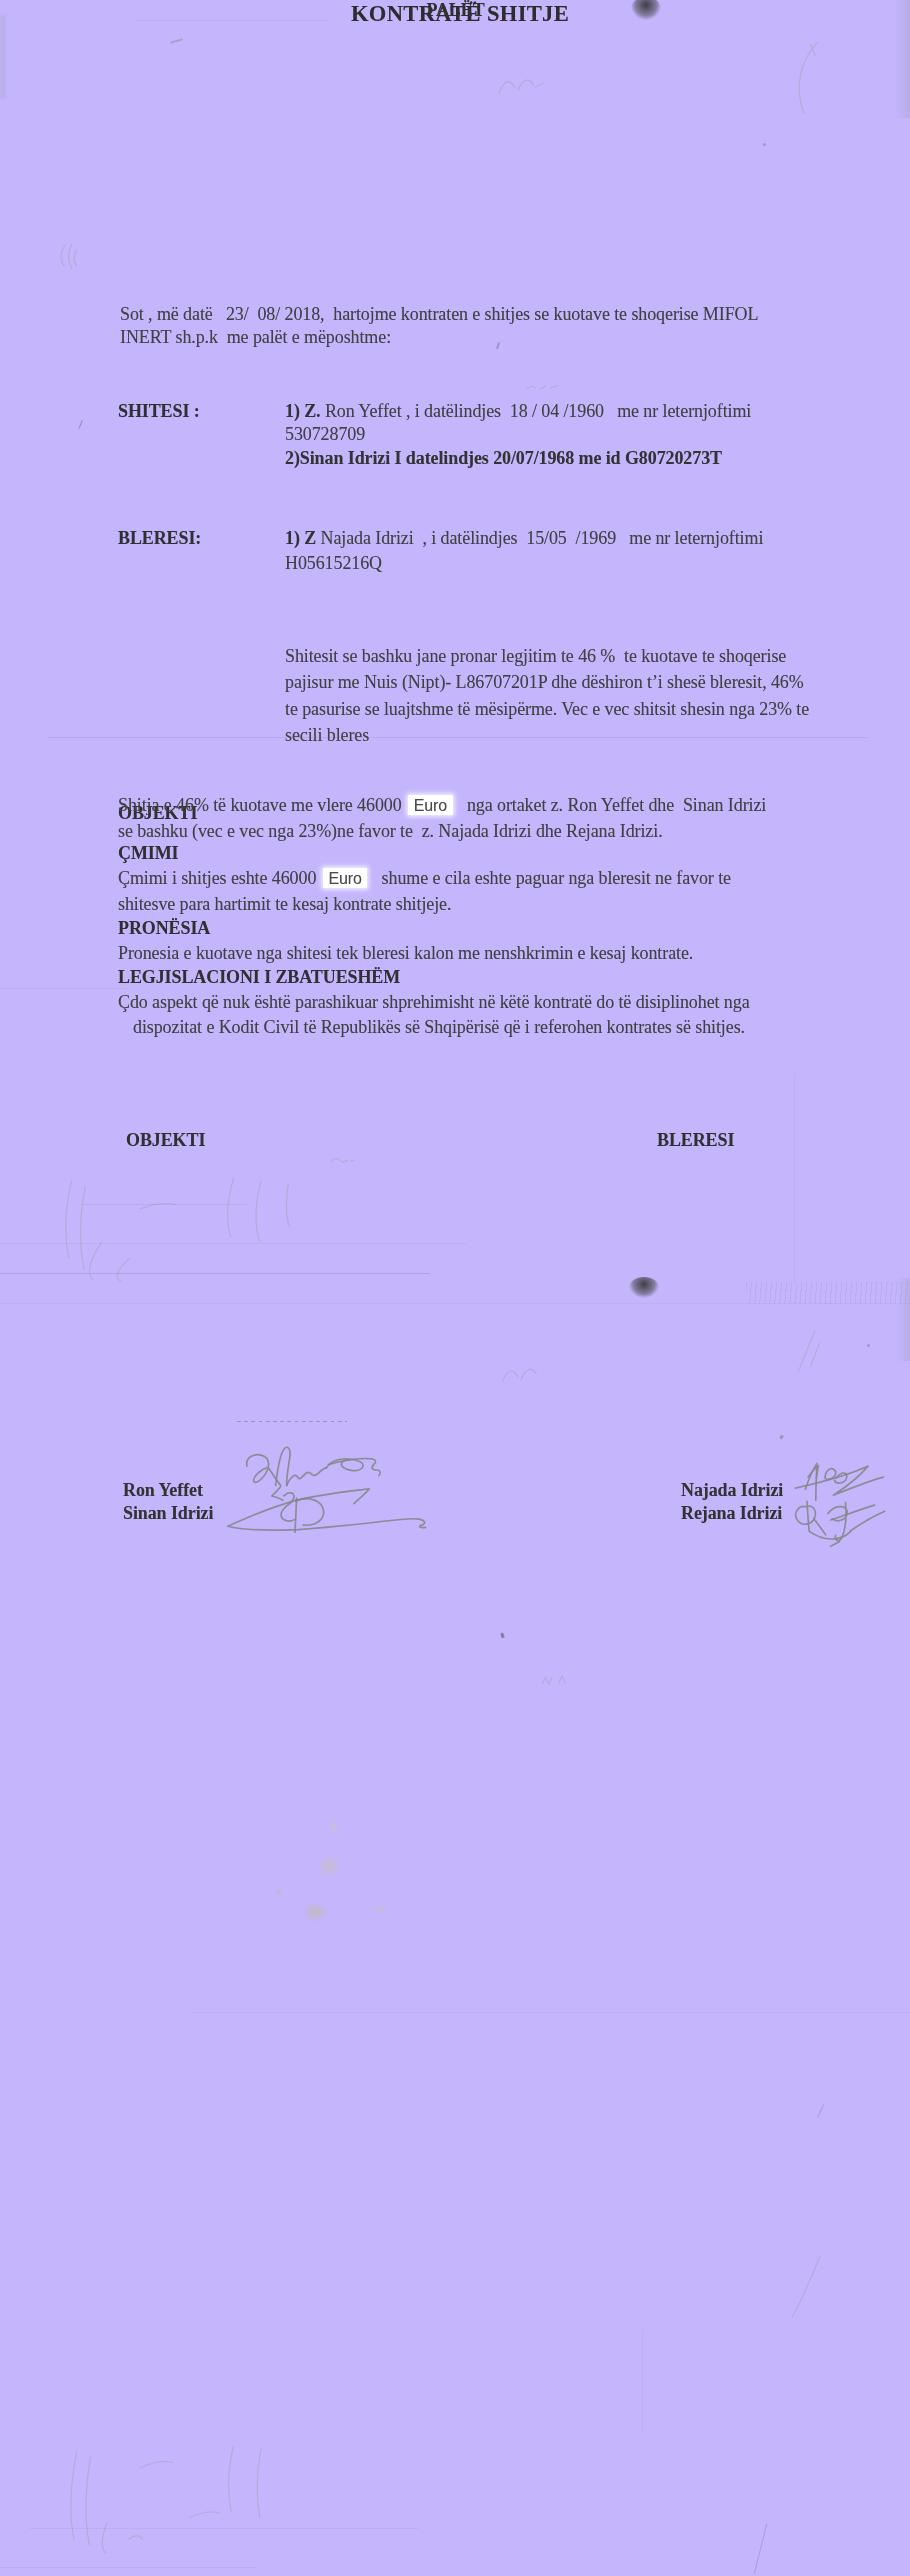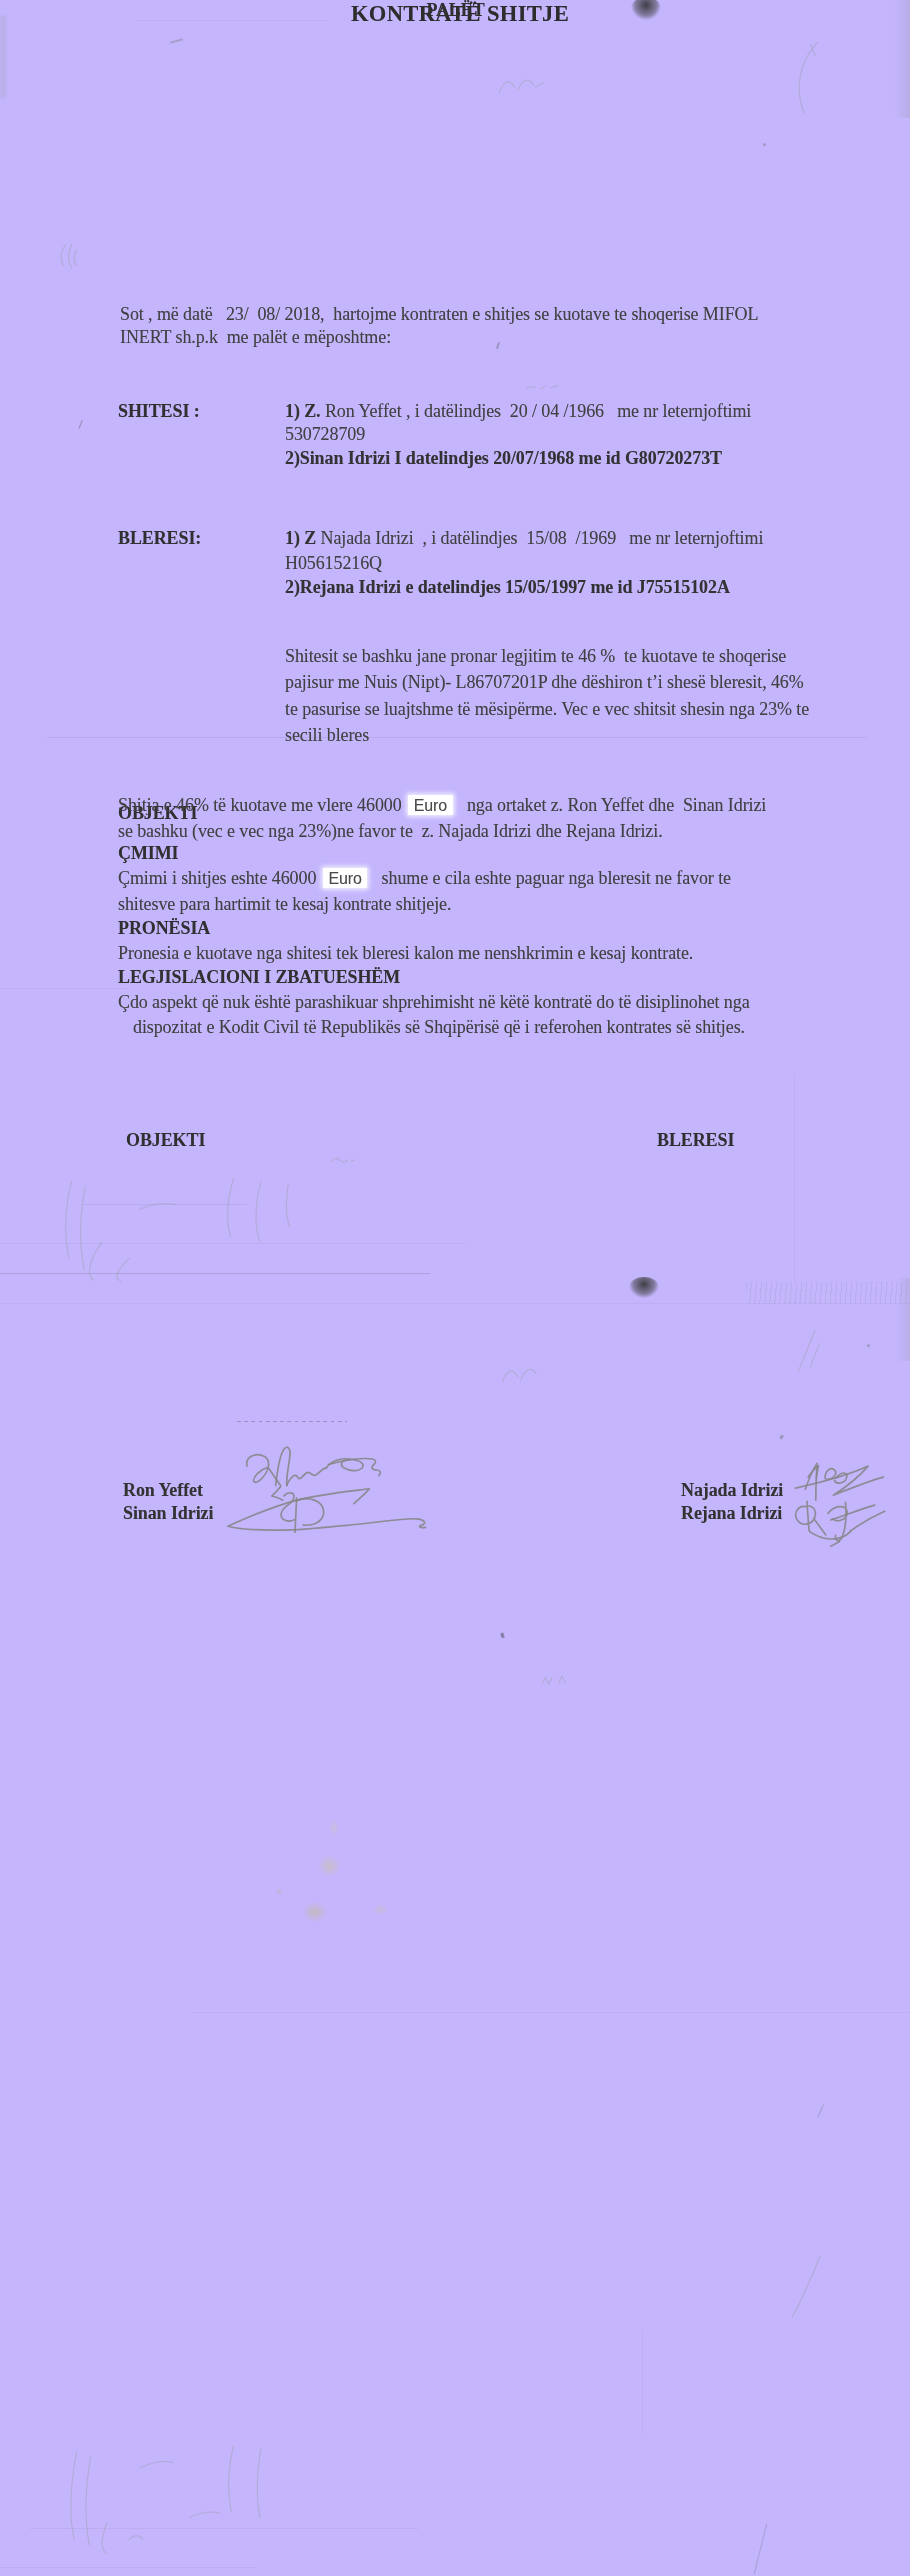--- a/index.html
+++ b/index.html
@@ -104,7 +104,7 @@
   <div class="ln" style="left:120px;top:327px;">INERT sh.p.k  me palët e mëposhtme:</div>
 
   <div class="ln hd" style="left:118px;top:401px;">SHITESI :</div>
-  <div class="ln" style="left:285px;top:401px;"><span class="b">1) Z.</span><span> Ron Yeffet , i datëlindjes  20 / 04 /1966   me nr leternjoftimi</span></div>
+  <div class="ln" style="left:285px;top:401px;"><span class="b">1) Z.</span><span> Ron Yeffet , i datëlindjes  18 / 04 /1960   me nr leternjoftimi</span></div>
   <div class="ln" style="left:285px;top:424px;">530728709</div>
   <div class="ln b" style="left:285px;top:448px;">2)Sinan Idrizi I datelindjes 20/07/1968 me id G80720273T</div>
 

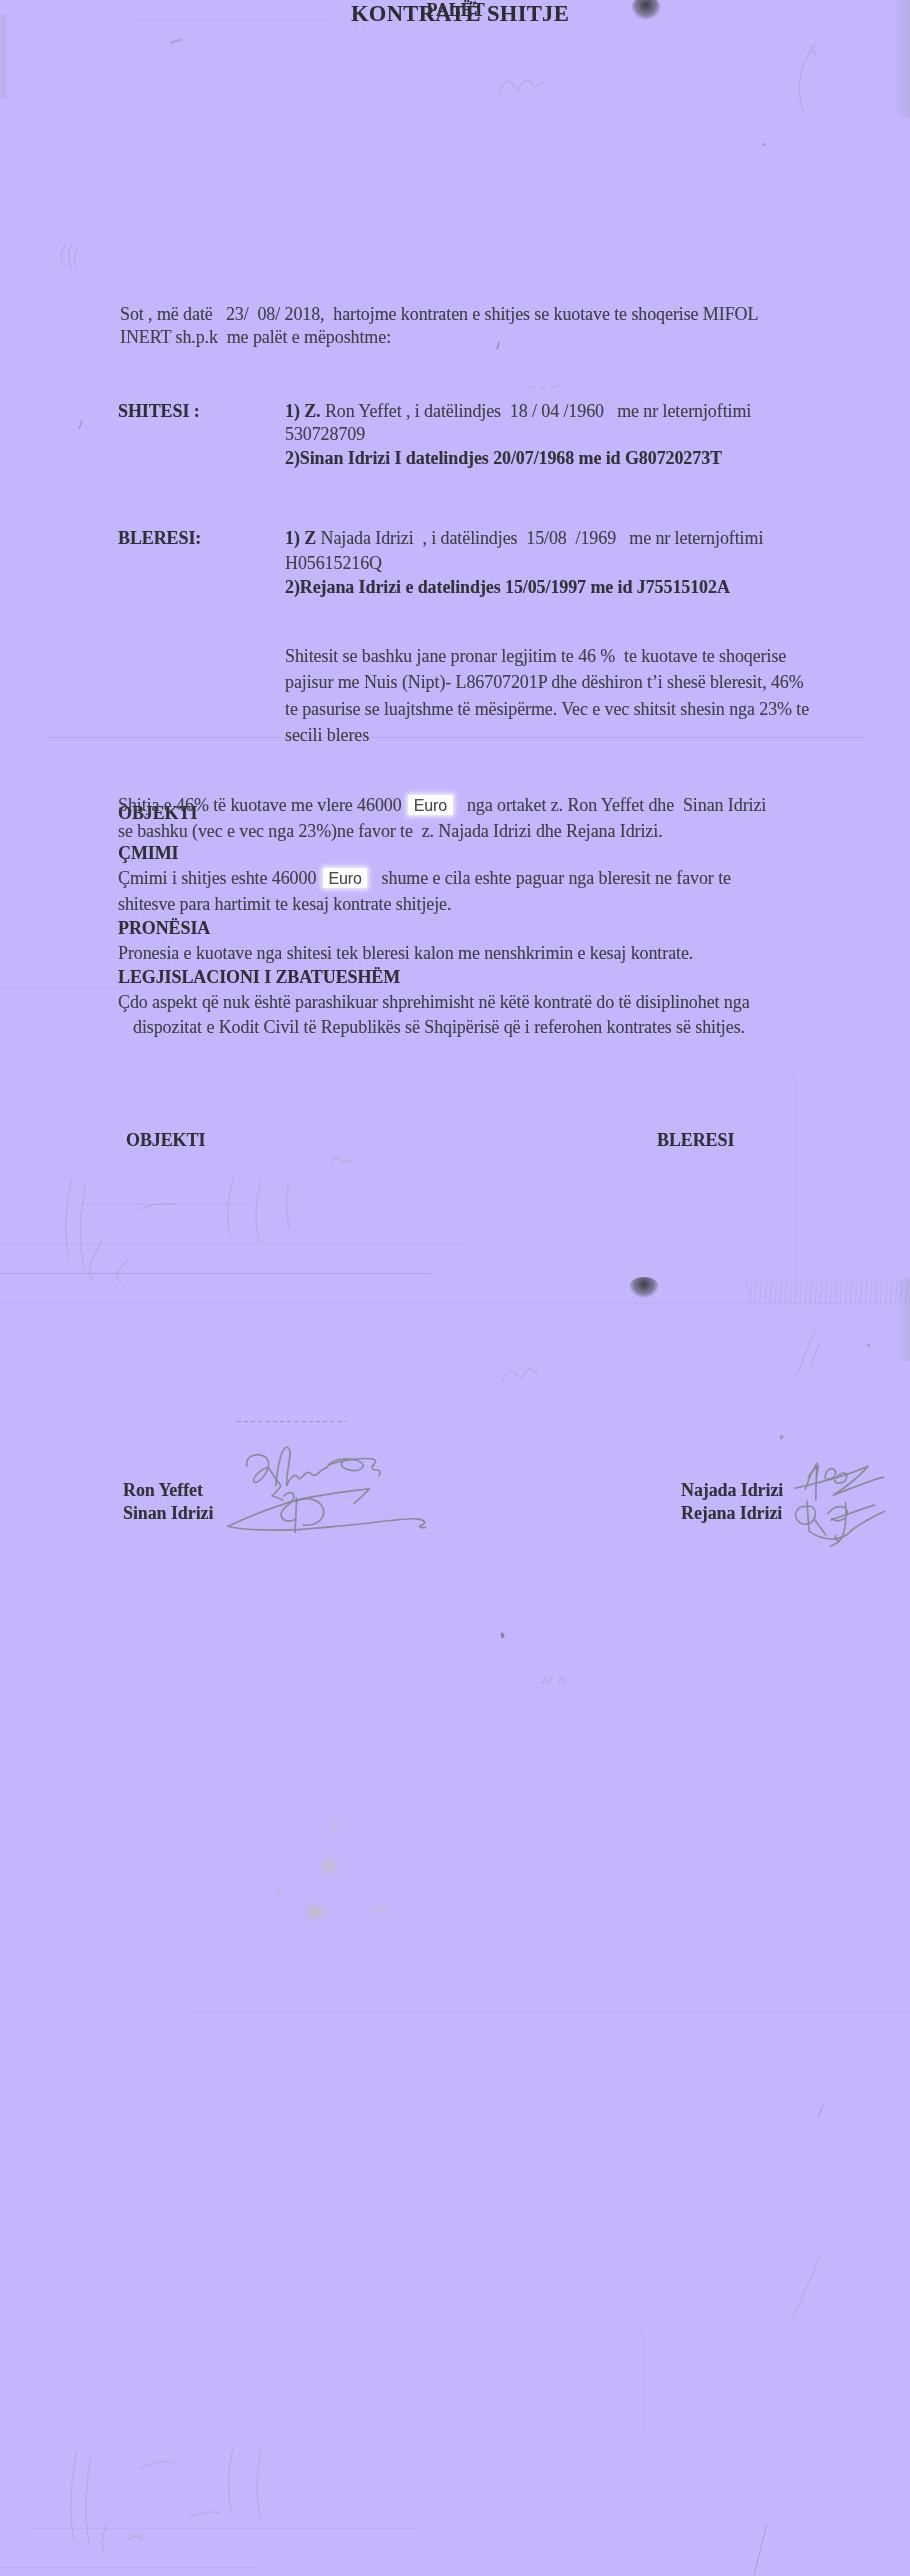--- a/index.html
+++ b/index.html
@@ -109,7 +109,7 @@
   <div class="ln b" style="left:285px;top:448px;">2)Sinan Idrizi I datelindjes 20/07/1968 me id G80720273T</div>
 
   <div class="ln hd" style="left:118px;top:528px;">BLERESI:</div>
-  <div class="ln" style="left:285px;top:528px;"><span class="b">1) Z</span><span> Najada Idrizi  , i datëlindjes  15/08  /1969   me nr leternjoftimi</span></div>
+  <div class="ln" style="left:285px;top:528px;"><span class="b">1) Z</span><span> Najada Idrizi  , i datëlindjes  15/05  /1969   me nr leternjoftimi</span></div>
   <div class="ln" style="left:285px;top:553px;">H05615216Q</div>
   <div class="ln b" style="left:285px;top:577px;">2)Rejana Idrizi e datelindjes 15/05/1997 me id J75515102A</div>
 

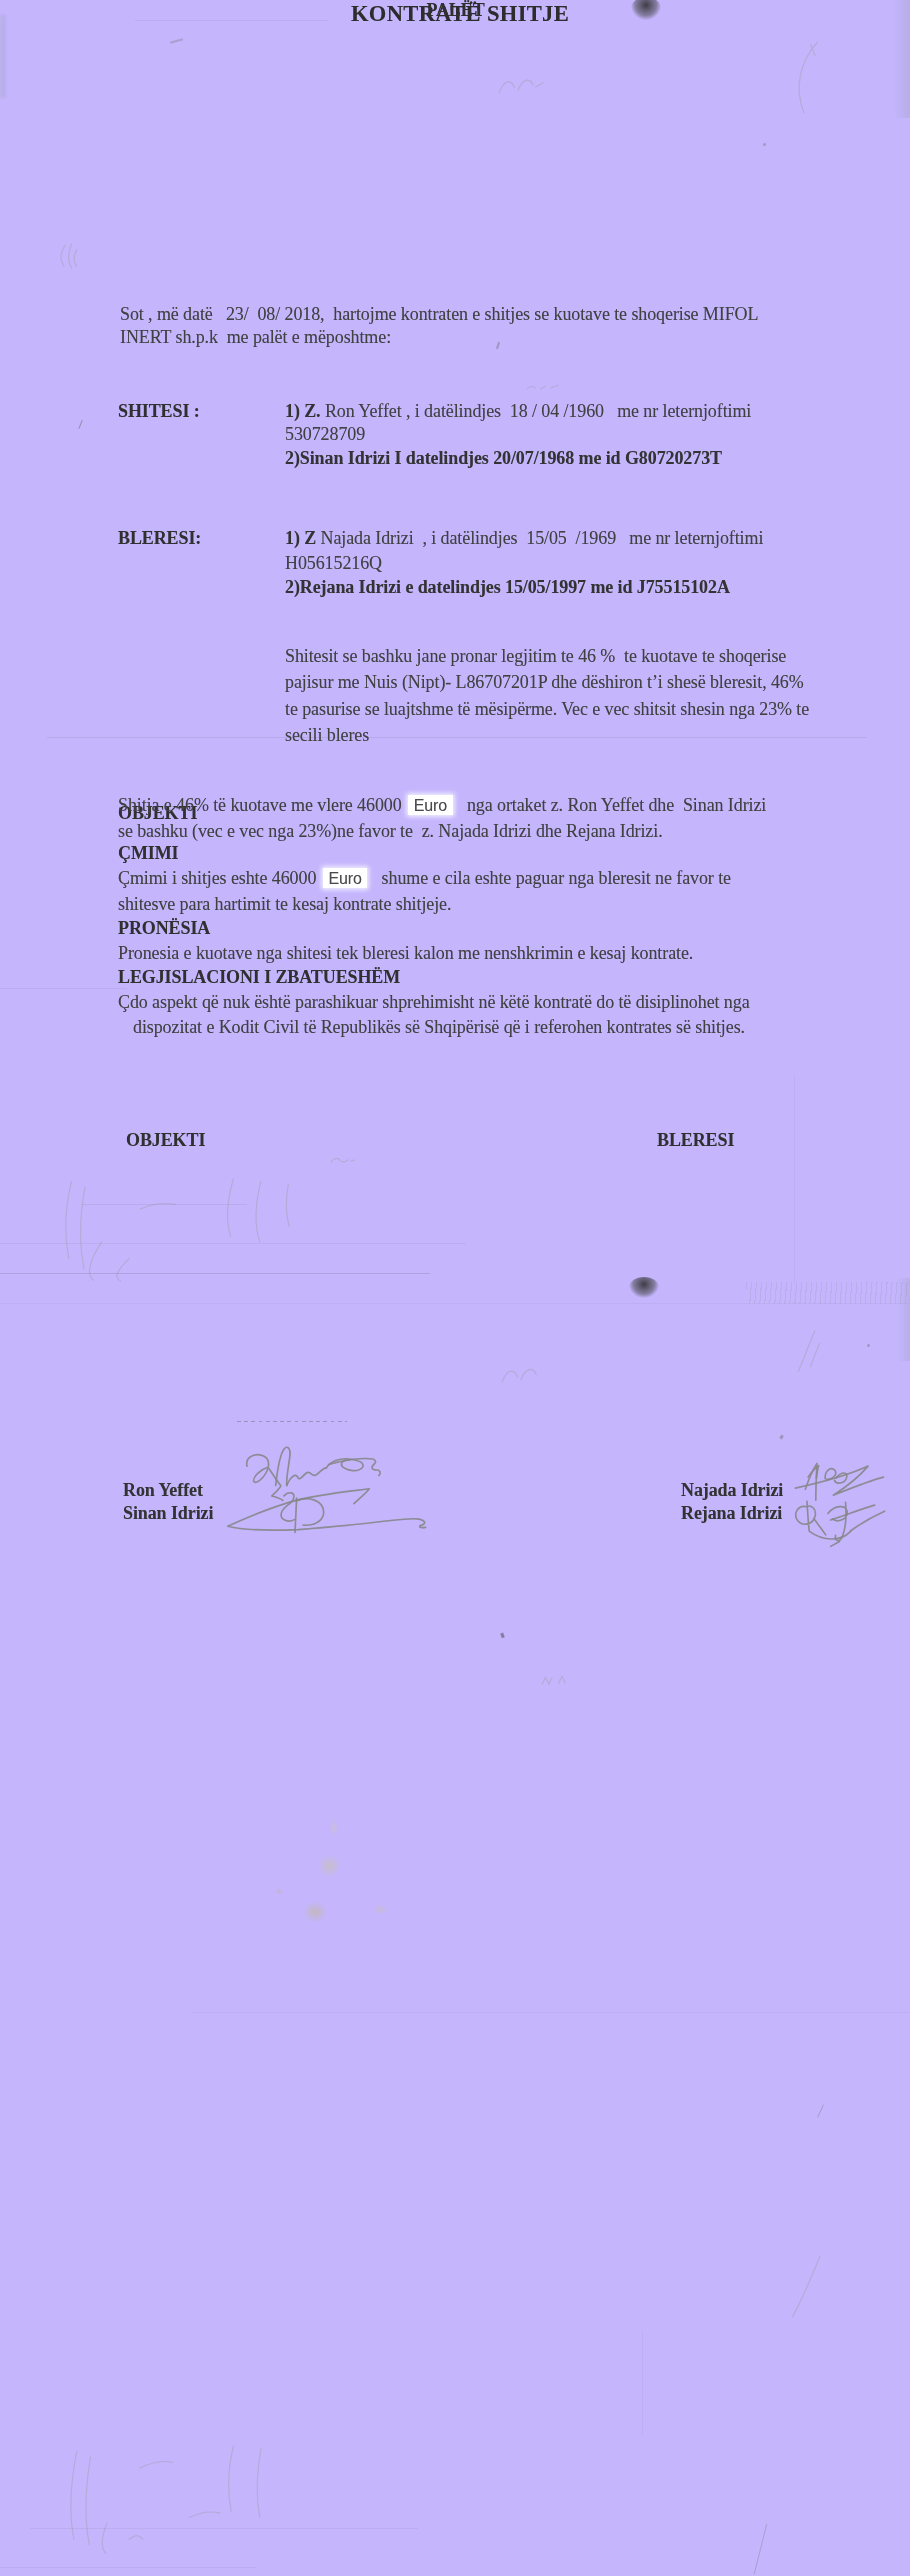--- a/index.html
+++ b/index.html
@@ -111,7 +111,6 @@
   <div class="ln hd" style="left:118px;top:528px;">BLERESI:</div>
   <div class="ln" style="left:285px;top:528px;"><span class="b">1) Z</span><span> Najada Idrizi  , i datëlindjes  15/05  /1969   me nr leternjoftimi</span></div>
   <div class="ln" style="left:285px;top:553px;">H05615216Q</div>
-  <div class="ln b" style="left:285px;top:577px;">2)Rejana Idrizi e datelindjes 15/05/1997 me id J75515102A</div>
 
   <div class="ln" style="left:285px;top:646px;">Shitesit se bashku jane pronar legjitim te 46 %  te kuotave te shoqerise</div>
   <div class="ln" style="left:285px;top:672px;">pajisur me Nuis (Nipt)- L86707201P dhe dëshiron t’i shesë bleresit, 46%</div>

